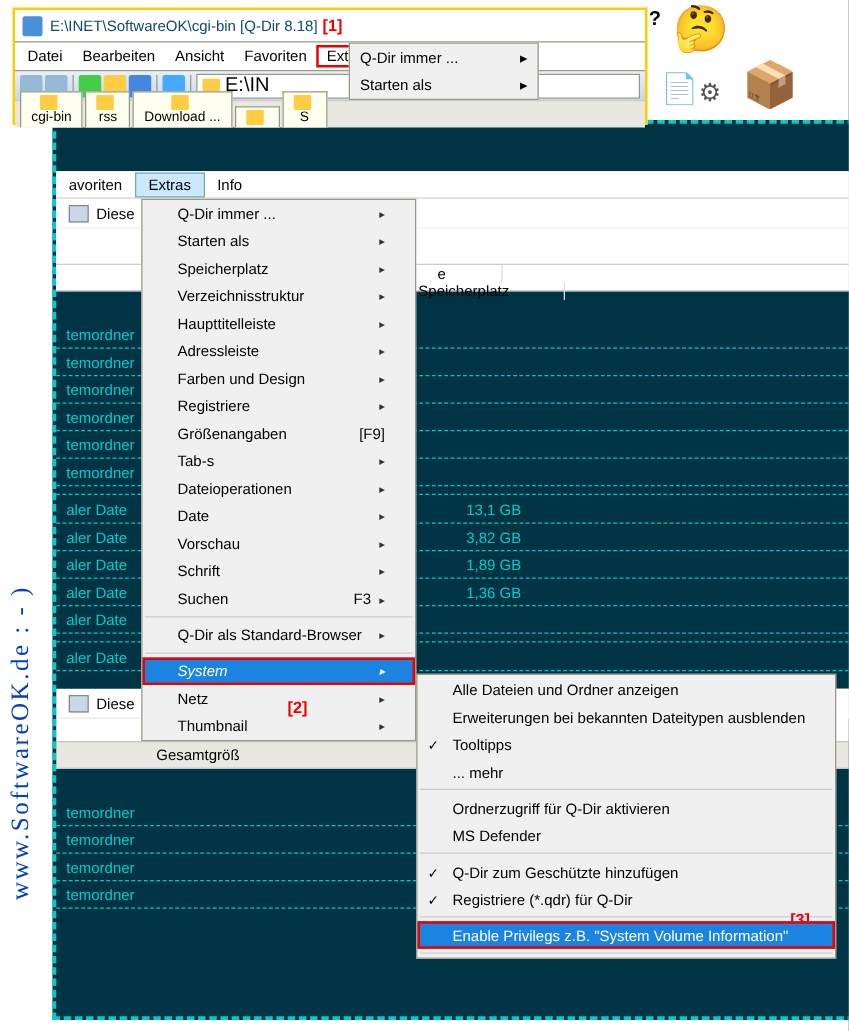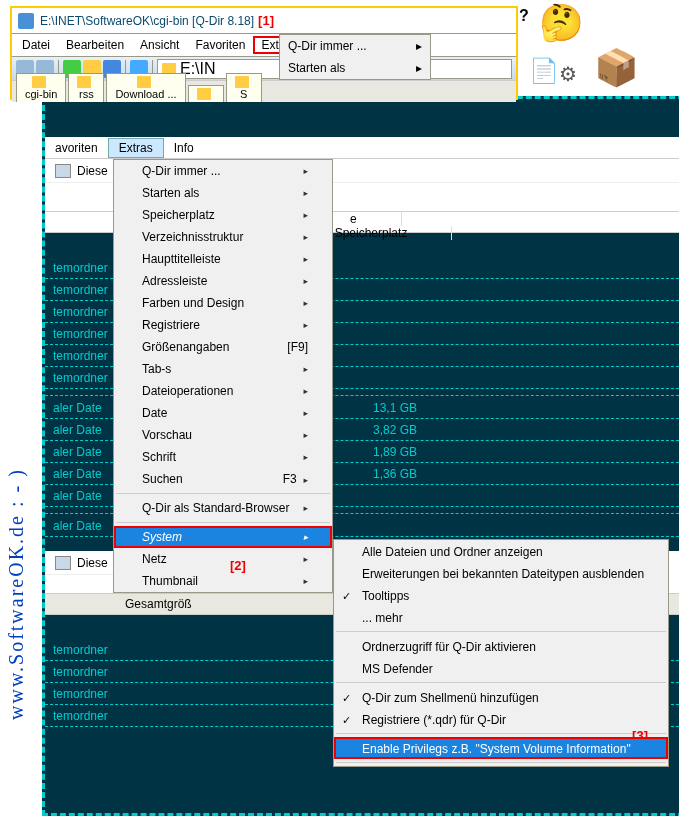--- a/index.html
+++ b/index.html
@@ -361,7 +361,7 @@
   <div class="mi-sep"></div>
   <div class="mi3">
       <span class="chk">✓</span>
-      <span>Q-Dir zum Shellmenü hinzufügen</span>
+      <span>Q-Dir zum Geschützte hinzufügen</span>
     </div>
   <div class="mi3">
       <span class="chk">✓</span>

